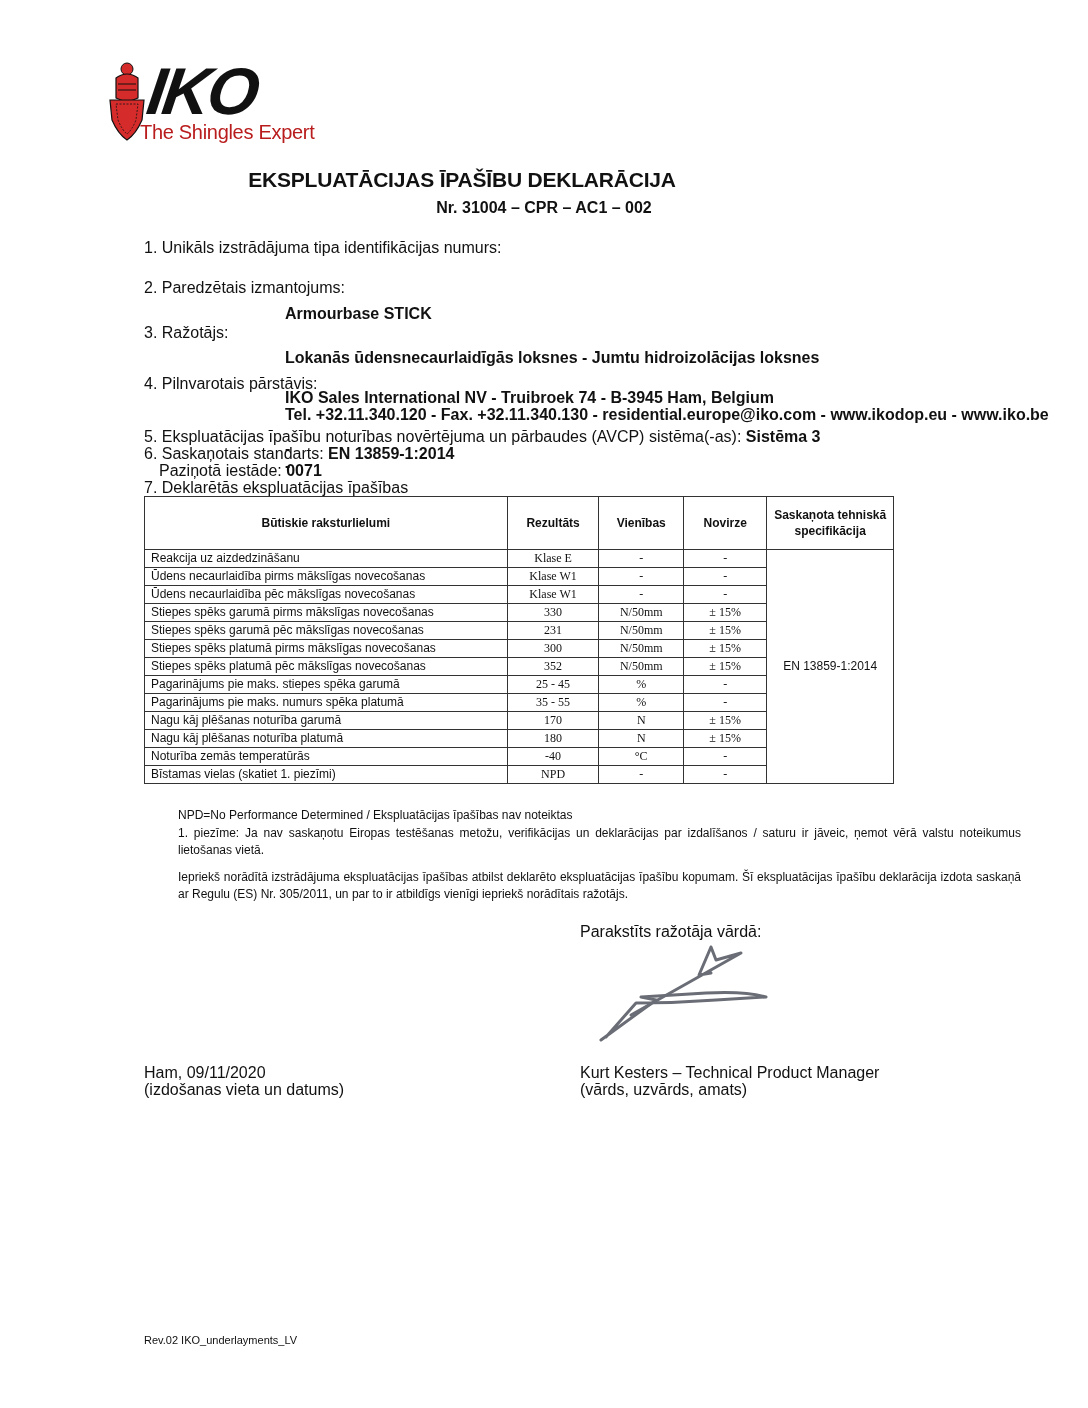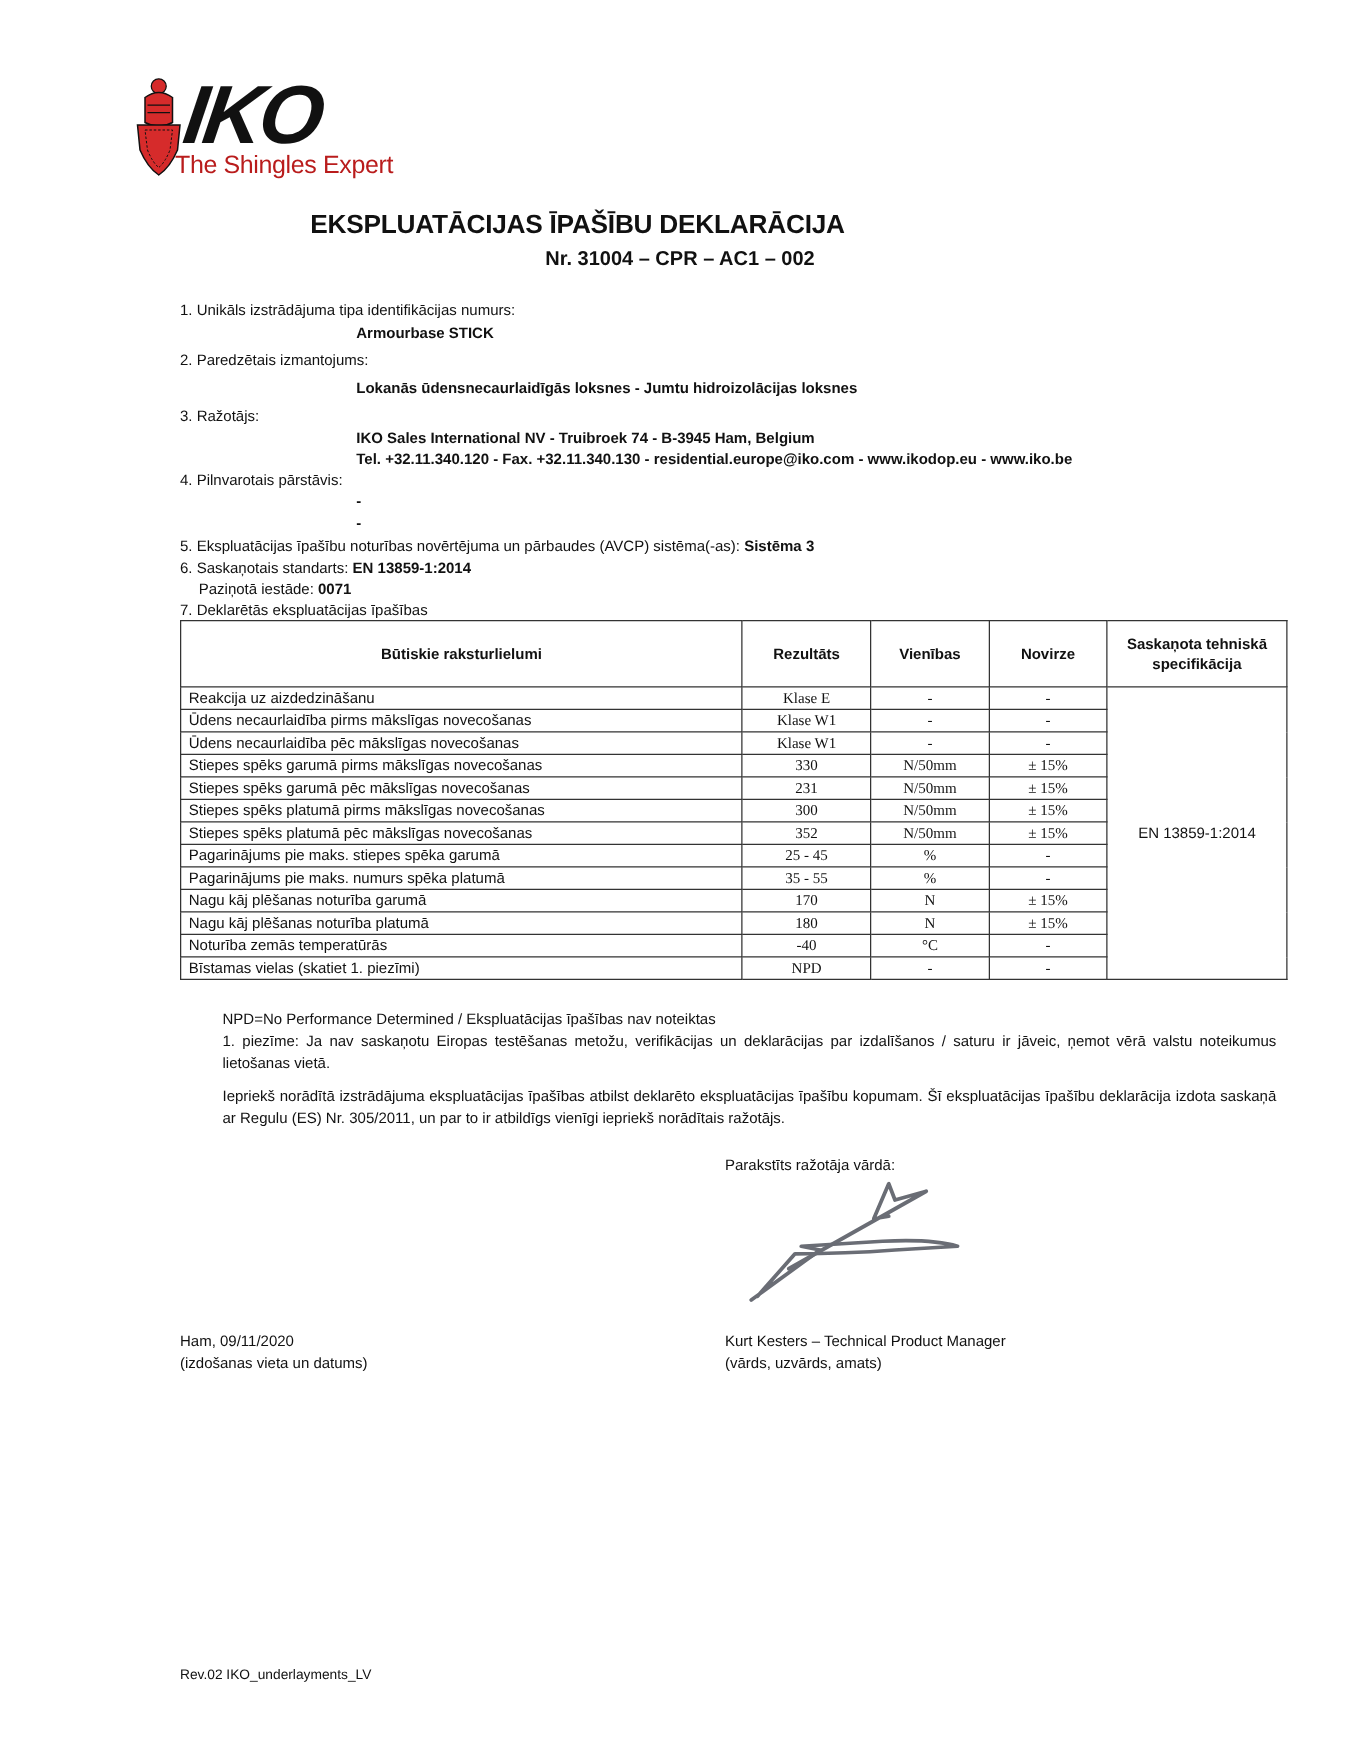--- a/index.html
+++ b/index.html
@@ -12,7 +12,7 @@
   .logo-tag { left:32px; top:63px; color:#b91c1c; font-size:20px; line-height:22px; letter-spacing:-0.3px; }
   .title { left:0; width:924px; top:168px; text-align:center; font-weight:bold; font-size:21px; letter-spacing:-0.2px; }
   .subtitle { left:0; width:1088px; top:199px; text-align:center; font-weight:bold; font-size:16px; }
-  .line { font-size:12px; line-height:14px; white-space:nowrap; }
+  .line { font-size:16px; line-height:14px; white-space:nowrap; }
   .ind { left:285px; font-weight:bold; }
   b { font-weight:bold; }
   table.perf { position:absolute; left:144px; top:496px; border-collapse:collapse; width:886px; font-size:12px; }

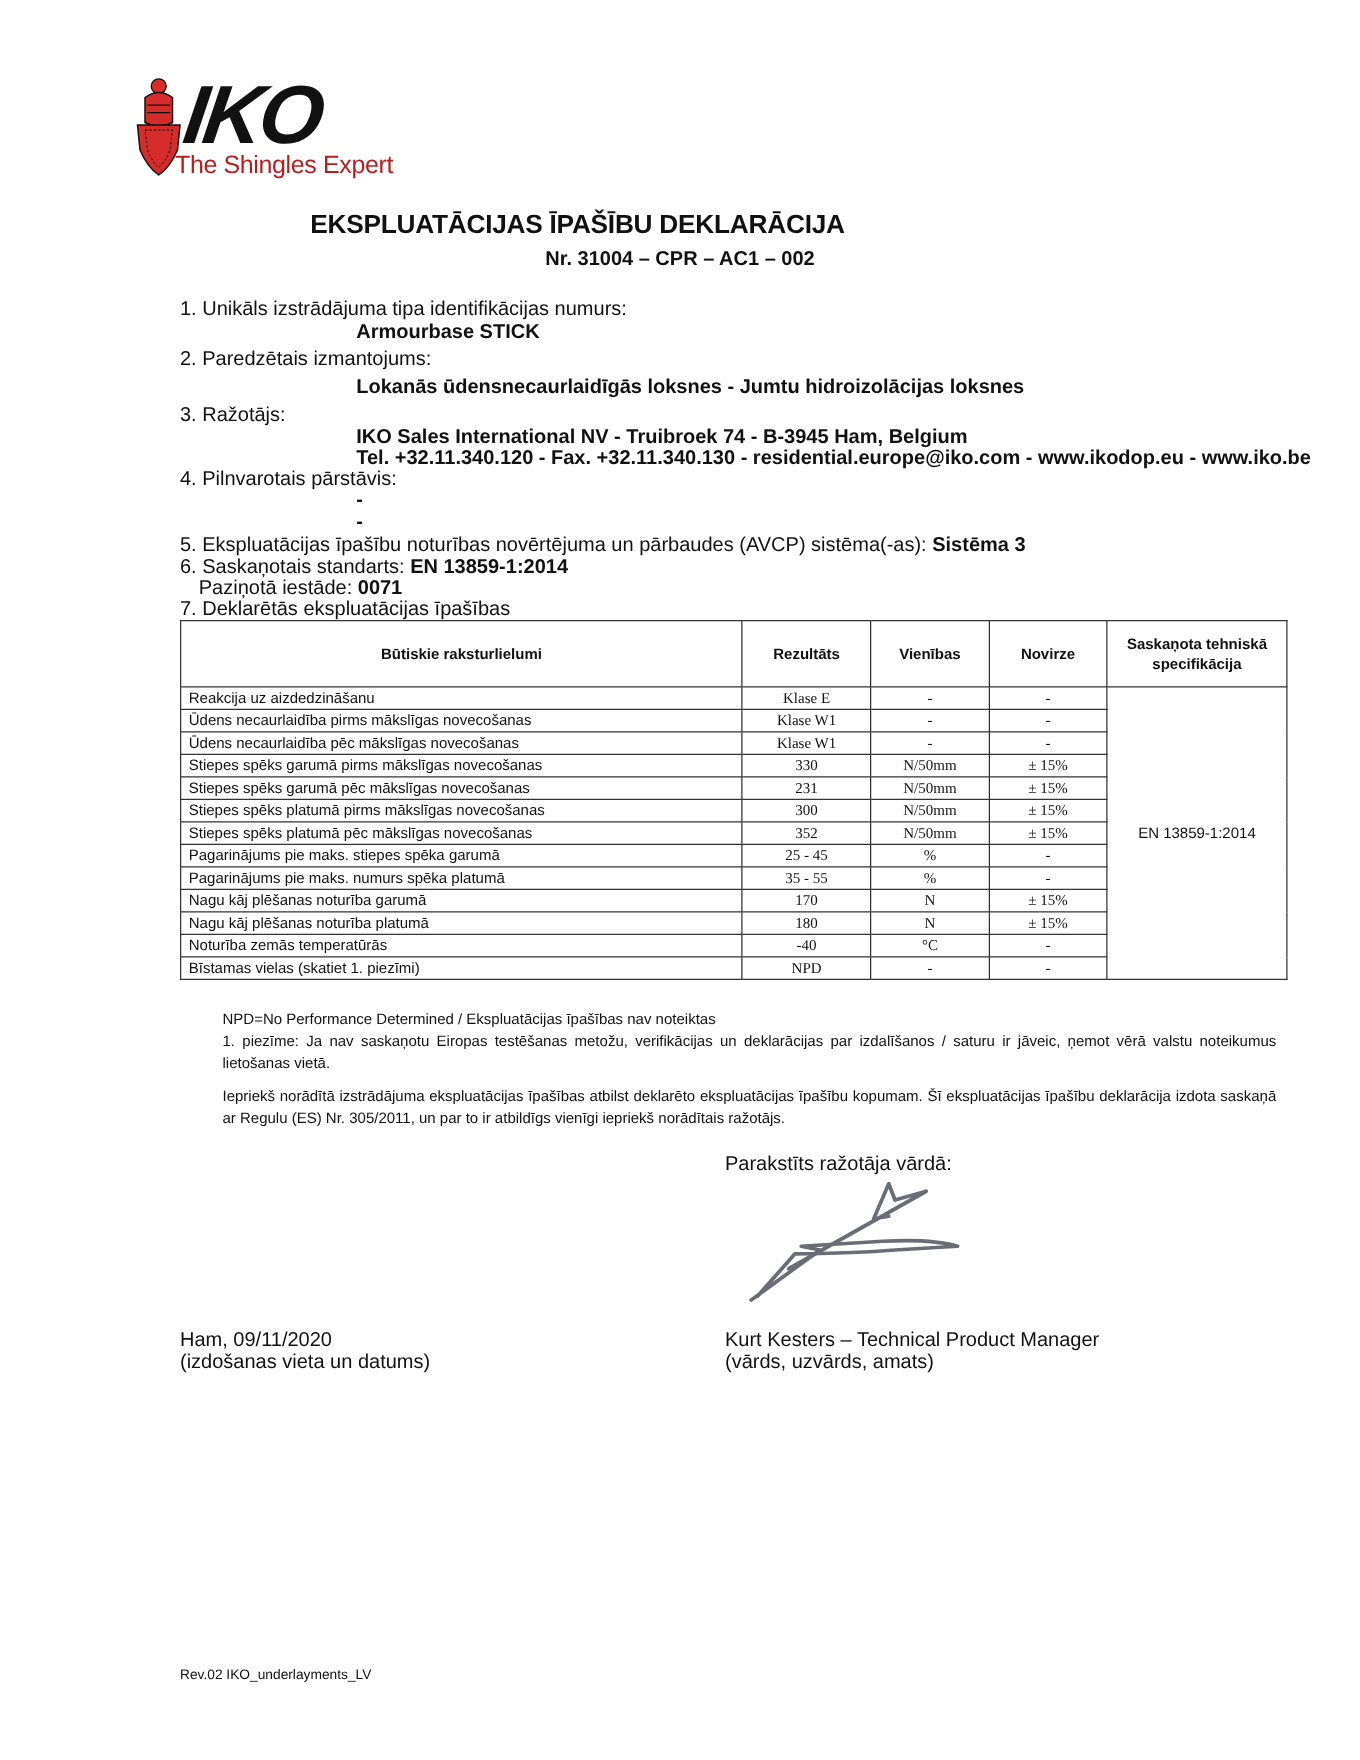--- a/index.html
+++ b/index.html
@@ -13,7 +13,7 @@
   .title { left:0; width:924px; top:168px; text-align:center; font-weight:bold; font-size:21px; letter-spacing:-0.2px; }
   .subtitle { left:0; width:1088px; top:199px; text-align:center; font-weight:bold; font-size:16px; }
   .line { font-size:16px; line-height:14px; white-space:nowrap; }
-  .ind { left:285px; font-weight:bold; }
+  .ind { left:285px; font-weight:bold;margin-top:48px; }
   b { font-weight:bold; }
   table.perf { position:absolute; left:144px; top:496px; border-collapse:collapse; width:886px; font-size:12px; }
   table.perf td, table.perf th { border:1px solid #333; padding:0 6px; height:17px; line-height:17px; }

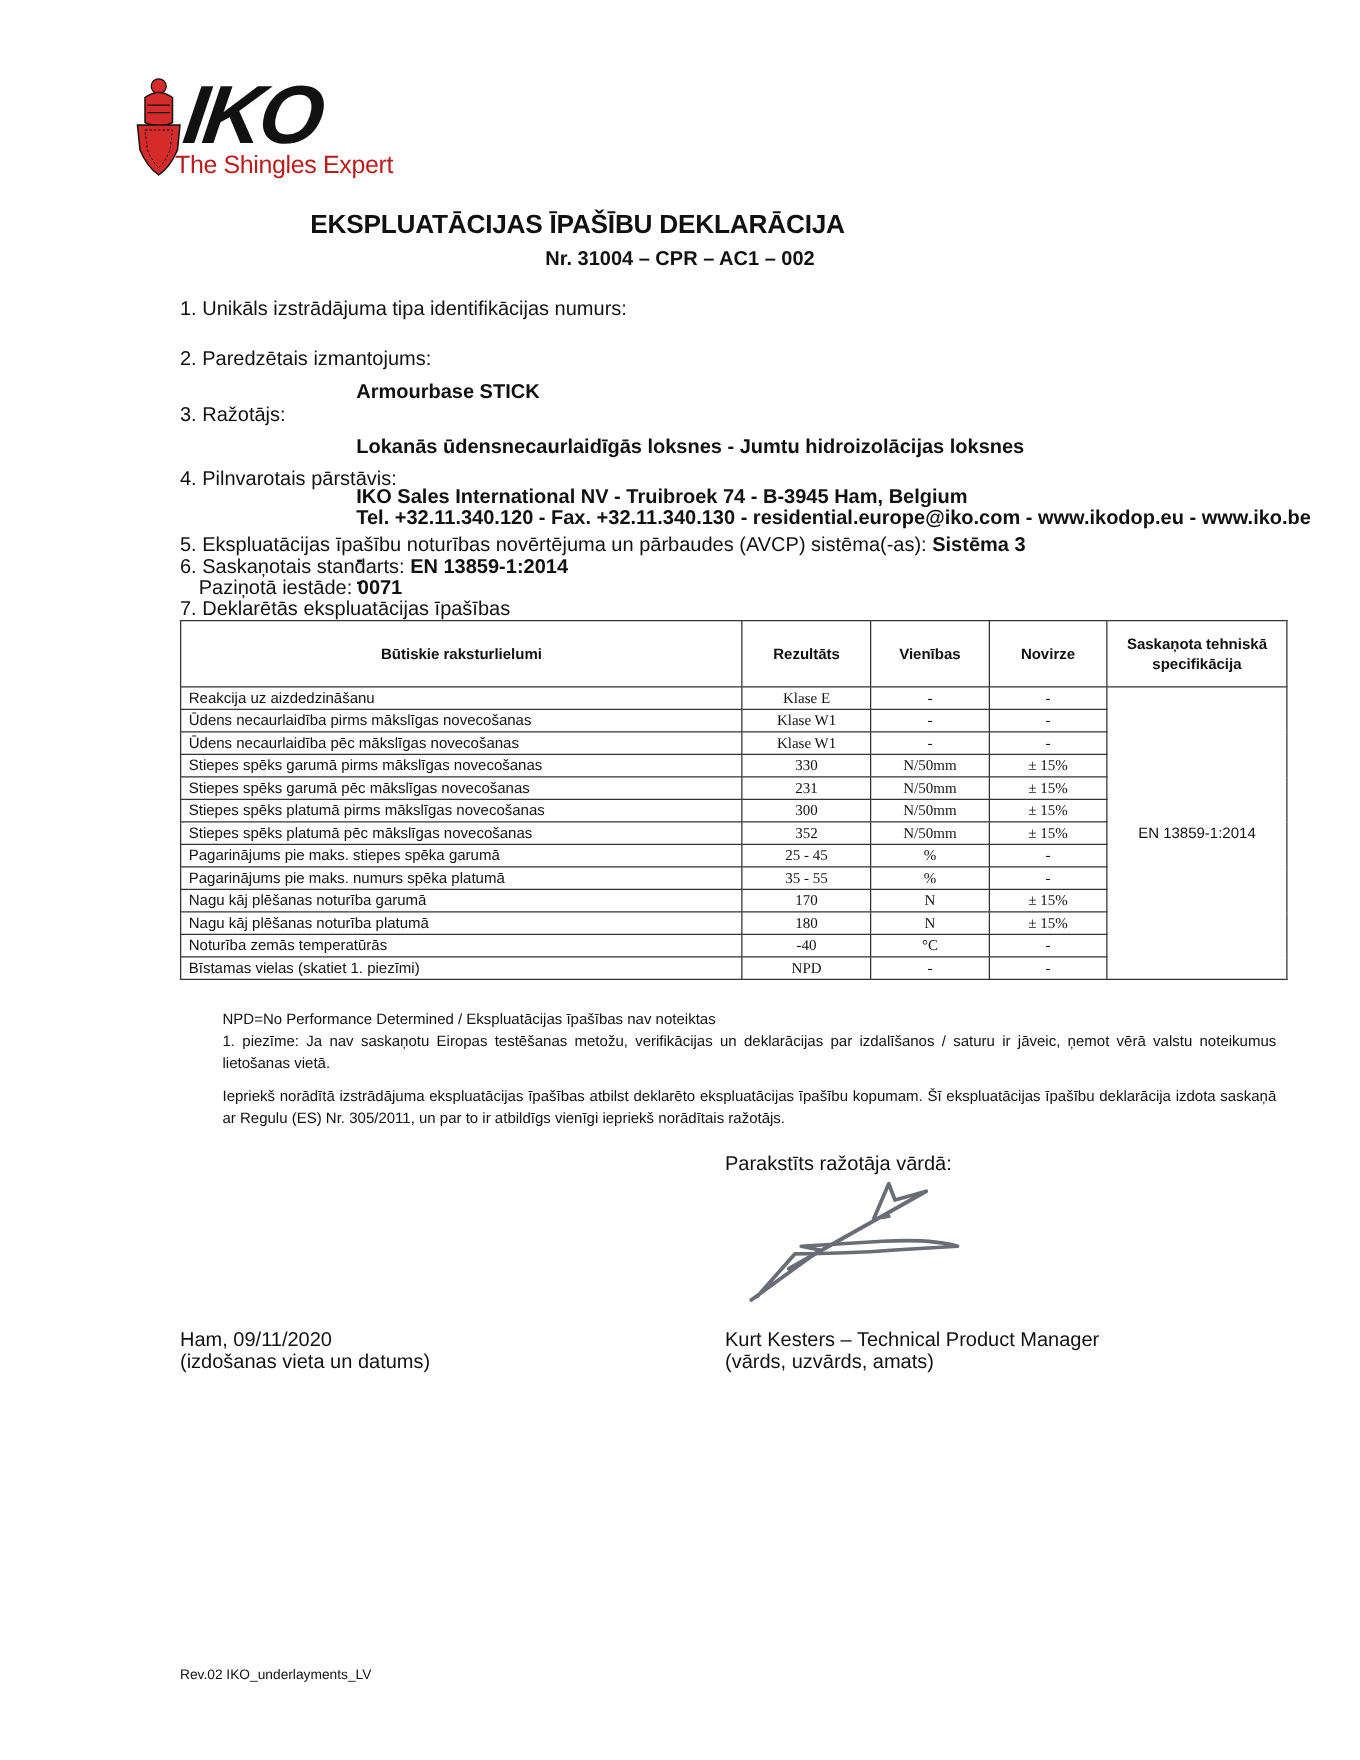--- a/index.html
+++ b/index.html
@@ -15,7 +15,7 @@
   .line { font-size:16px; line-height:14px; white-space:nowrap; }
   .ind { left:285px; font-weight:bold;margin-top:48px; }
   b { font-weight:bold; }
-  table.perf { position:absolute; left:144px; top:496px; border-collapse:collapse; width:886px; font-size:12px; }
+  table.perf { position:absolute; left:144px; top:496px; border-collapse:collapse; width:750px; font-size:12px; }
   table.perf td, table.perf th { border:1px solid #333; padding:0 6px; height:17px; line-height:17px; }
   table.perf th { font-weight:bold; height:52px; text-align:center; line-height:16px; }
   table.perf td.c { text-align:center;font-family:Liberation Serif, serif; }

